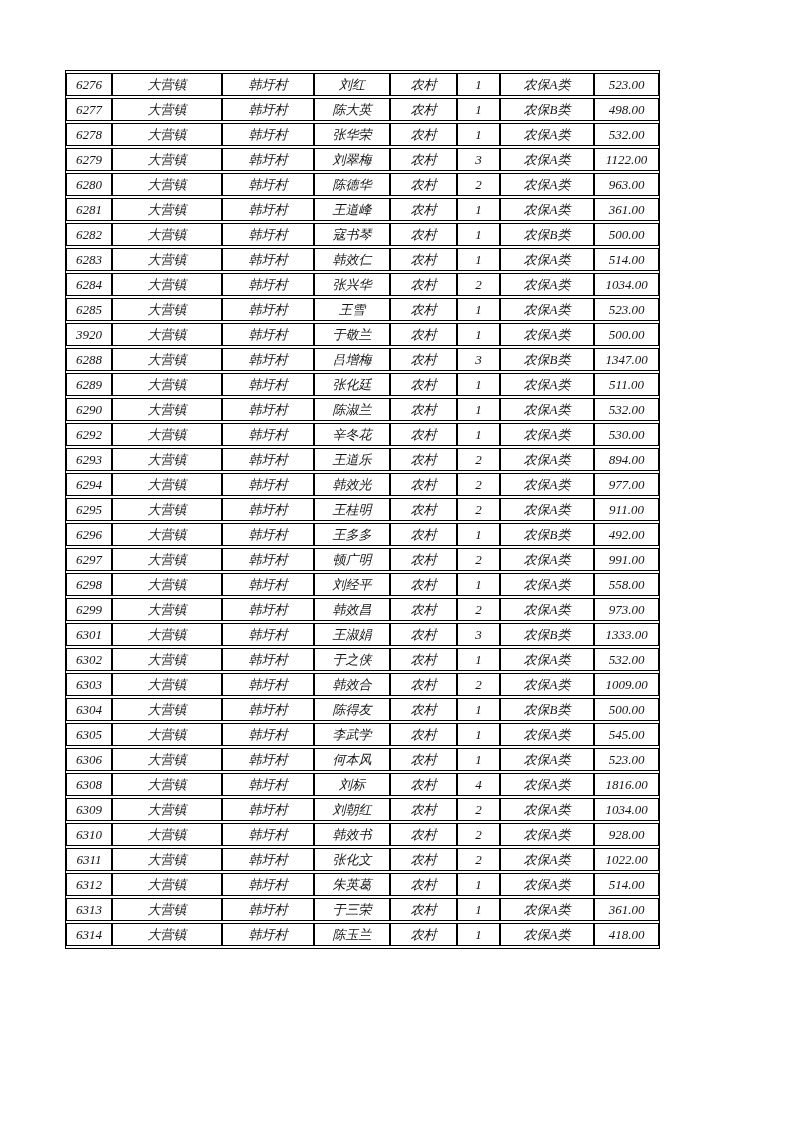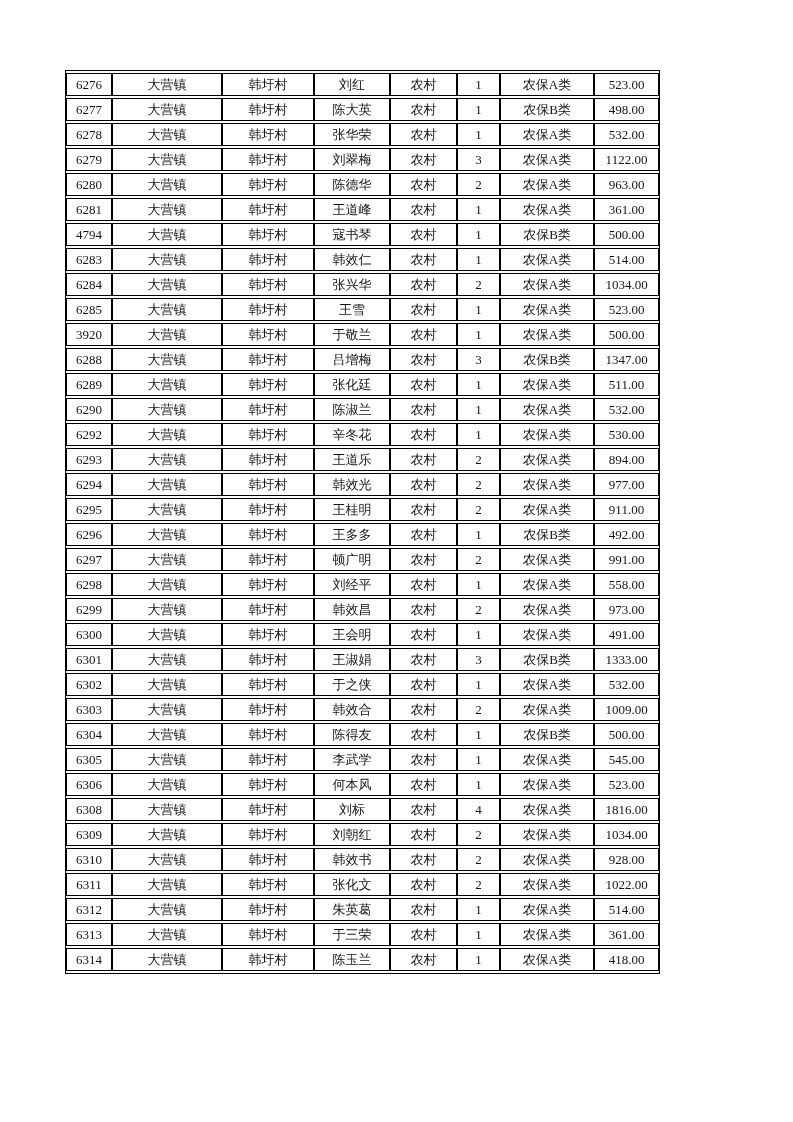--- a/index.html
+++ b/index.html
@@ -14,6 +14,7 @@
     background: #ffffff;
     overflow: hidden;
     font-family: "Liberation Serif", "DejaVu Serif", serif;
+    font-style: italic;
   }
   table.grid {
     position: absolute;

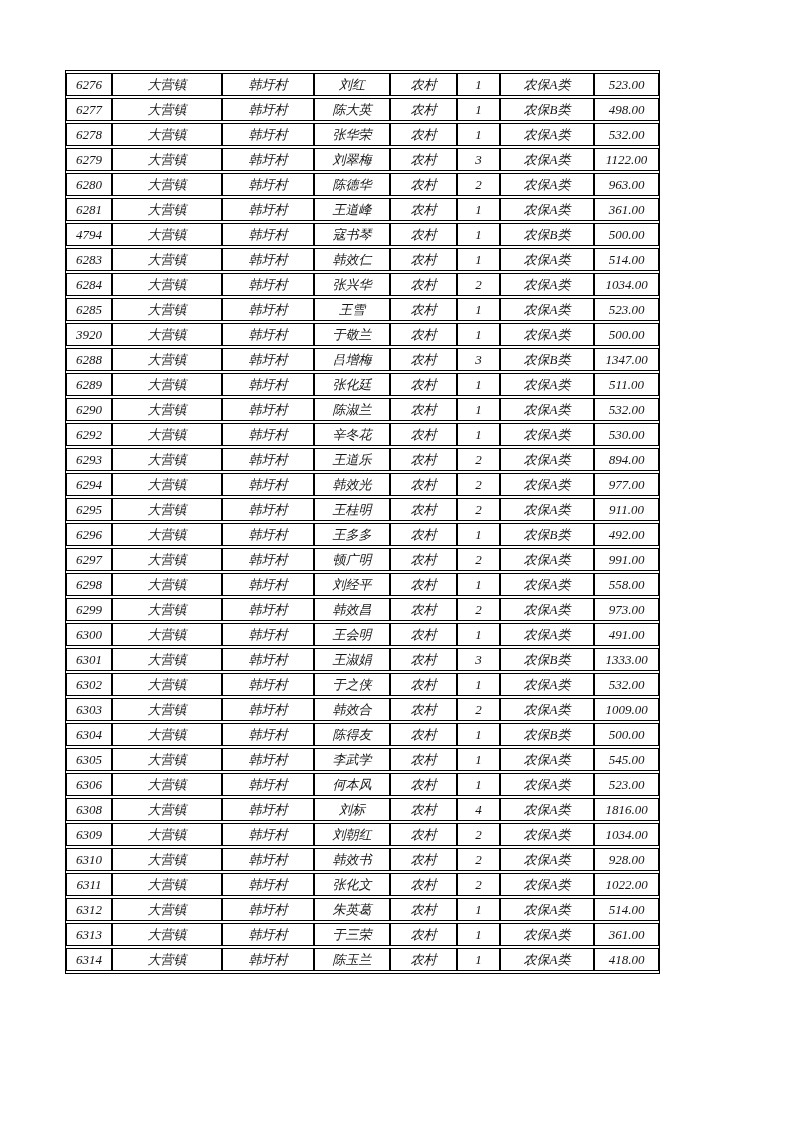--- a/index.html
+++ b/index.html
@@ -123,7 +123,7 @@
           <td>361.00</td>
         </tr>
         <tr>
-          <td>4794</td>
+          <td>6282</td>
           <td>大营镇</td>
           <td>韩圩村</td>
           <td>寇书琴</td>

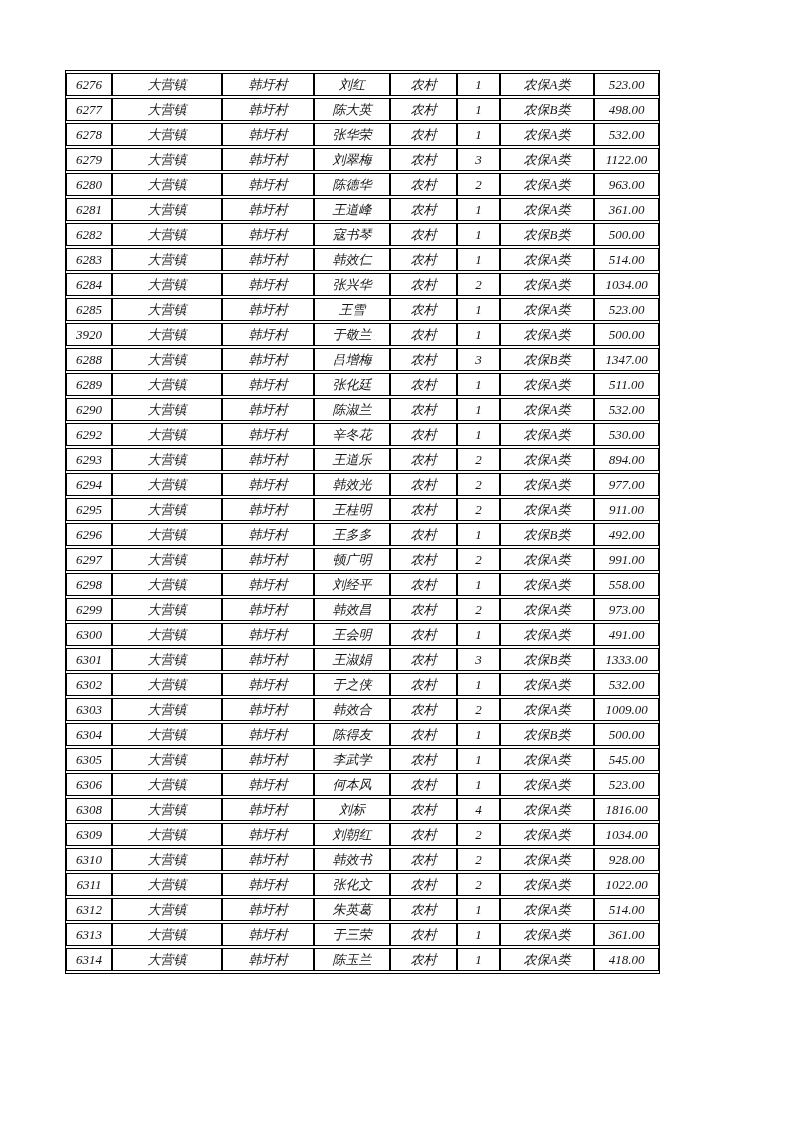--- a/index.html
+++ b/index.html
@@ -283,16 +283,6 @@
           <td>973.00</td>
         </tr>
         <tr>
-          <td>6300</td>
-          <td>大营镇</td>
-          <td>韩圩村</td>
-          <td>王会明</td>
-          <td>农村</td>
-          <td>1</td>
-          <td>农保A类</td>
-          <td>491.00</td>
-        </tr>
-        <tr>
           <td>6301</td>
           <td>大营镇</td>
           <td>韩圩村</td>

